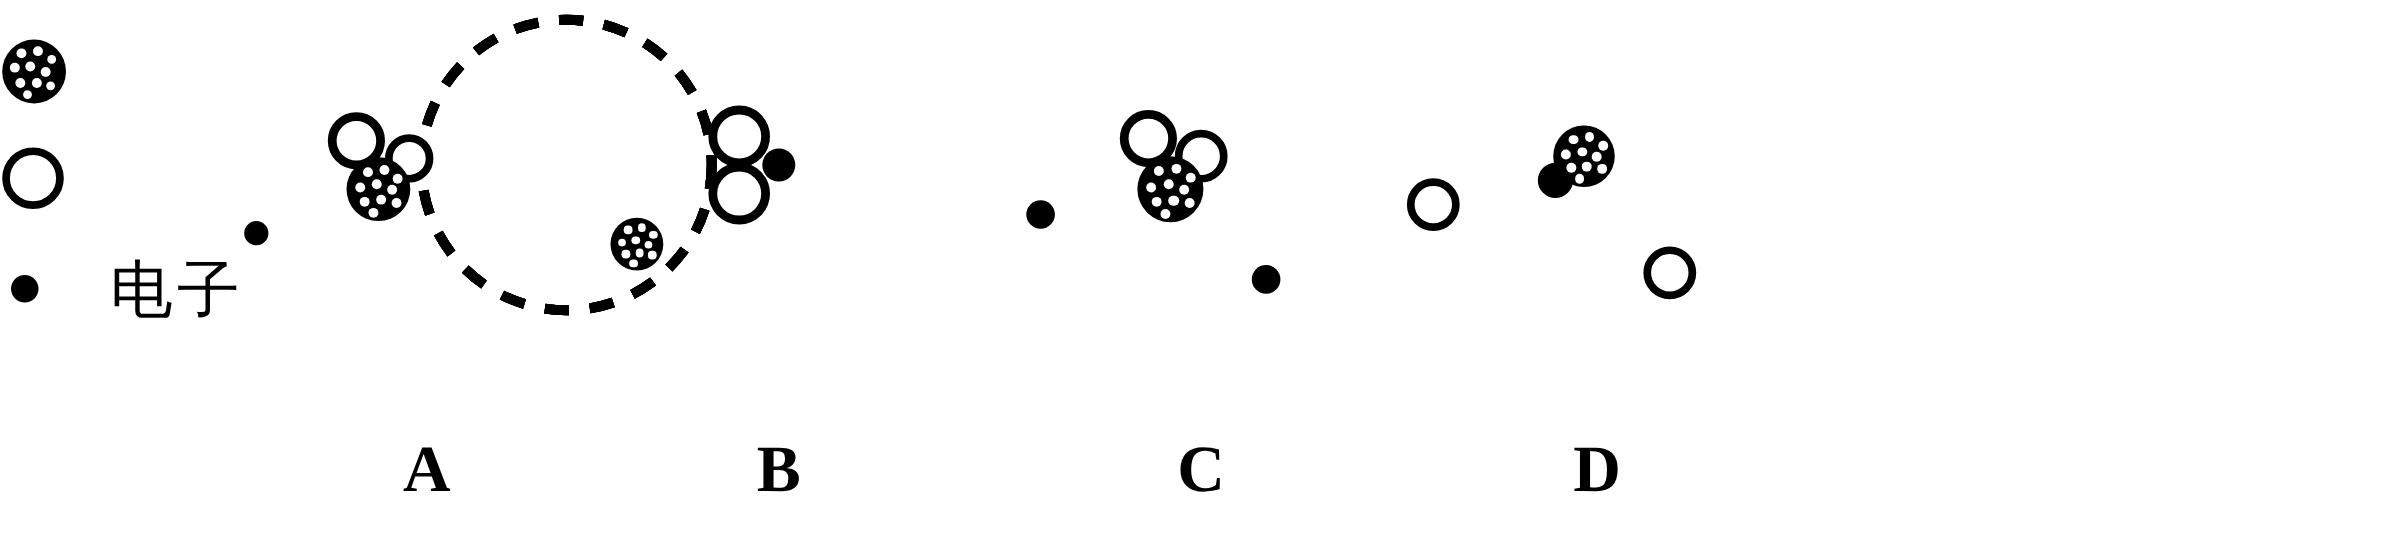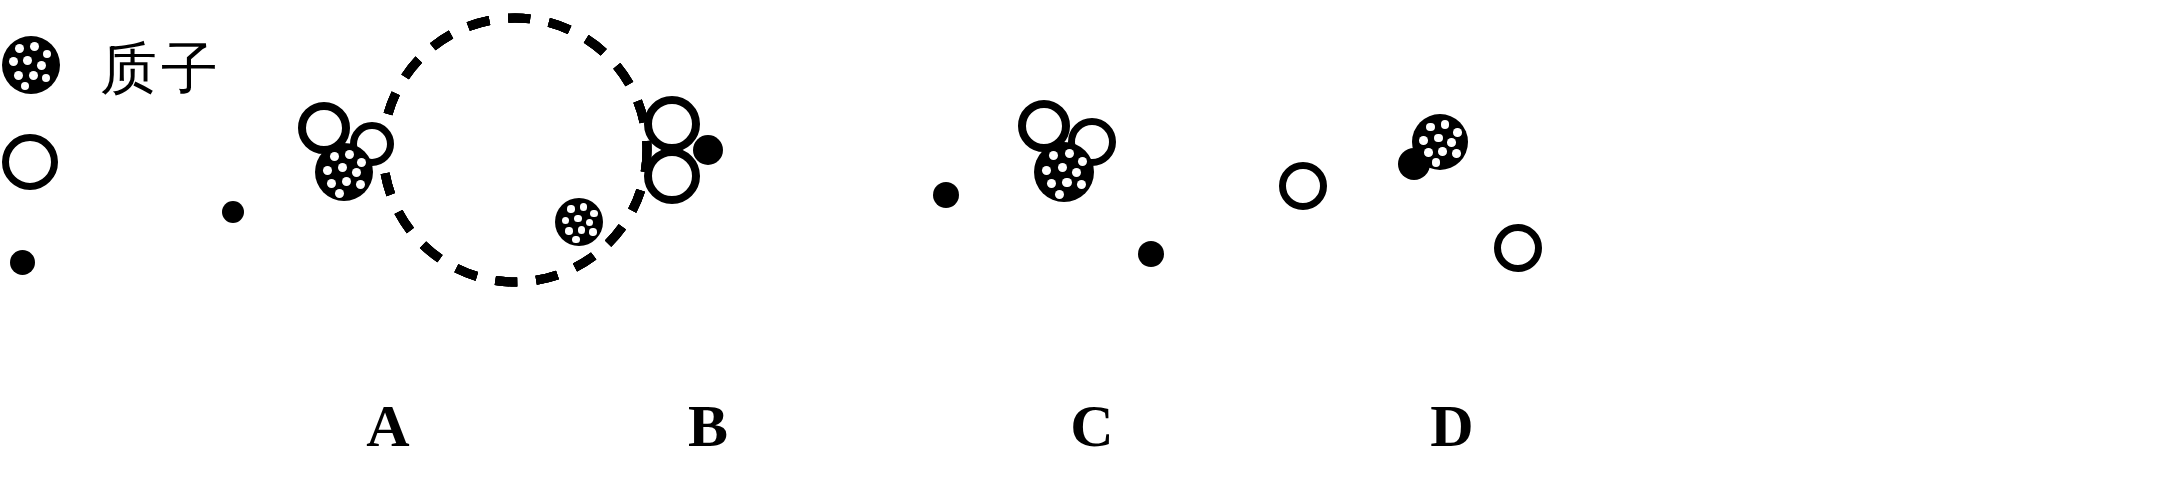--- a/index.html
+++ b/index.html
@@ -142,7 +142,6 @@
           </div>
         </div>
       </div>
-      <div class="legend-label">质子</div>
     </div>
 
     <div class="legend-row r1">

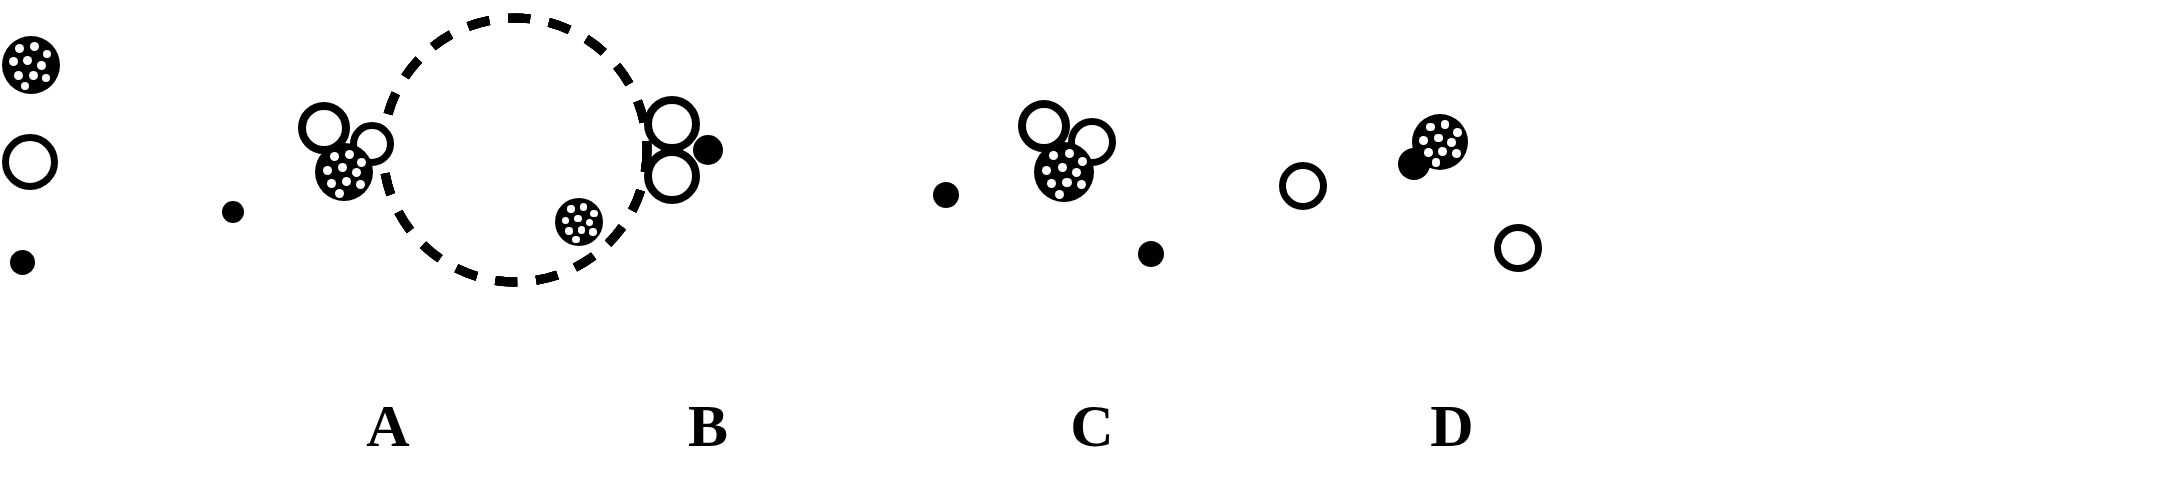--- a/index.html
+++ b/index.html
@@ -154,6 +154,7 @@
       <div class="legend-symbol">
         <div class="particle p-electron" style="left:8px; top:18px; width:25px; height:25px;"></div>
       </div>
+      <div class="legend-label">电子</div>
     </div>
 
   </div>

